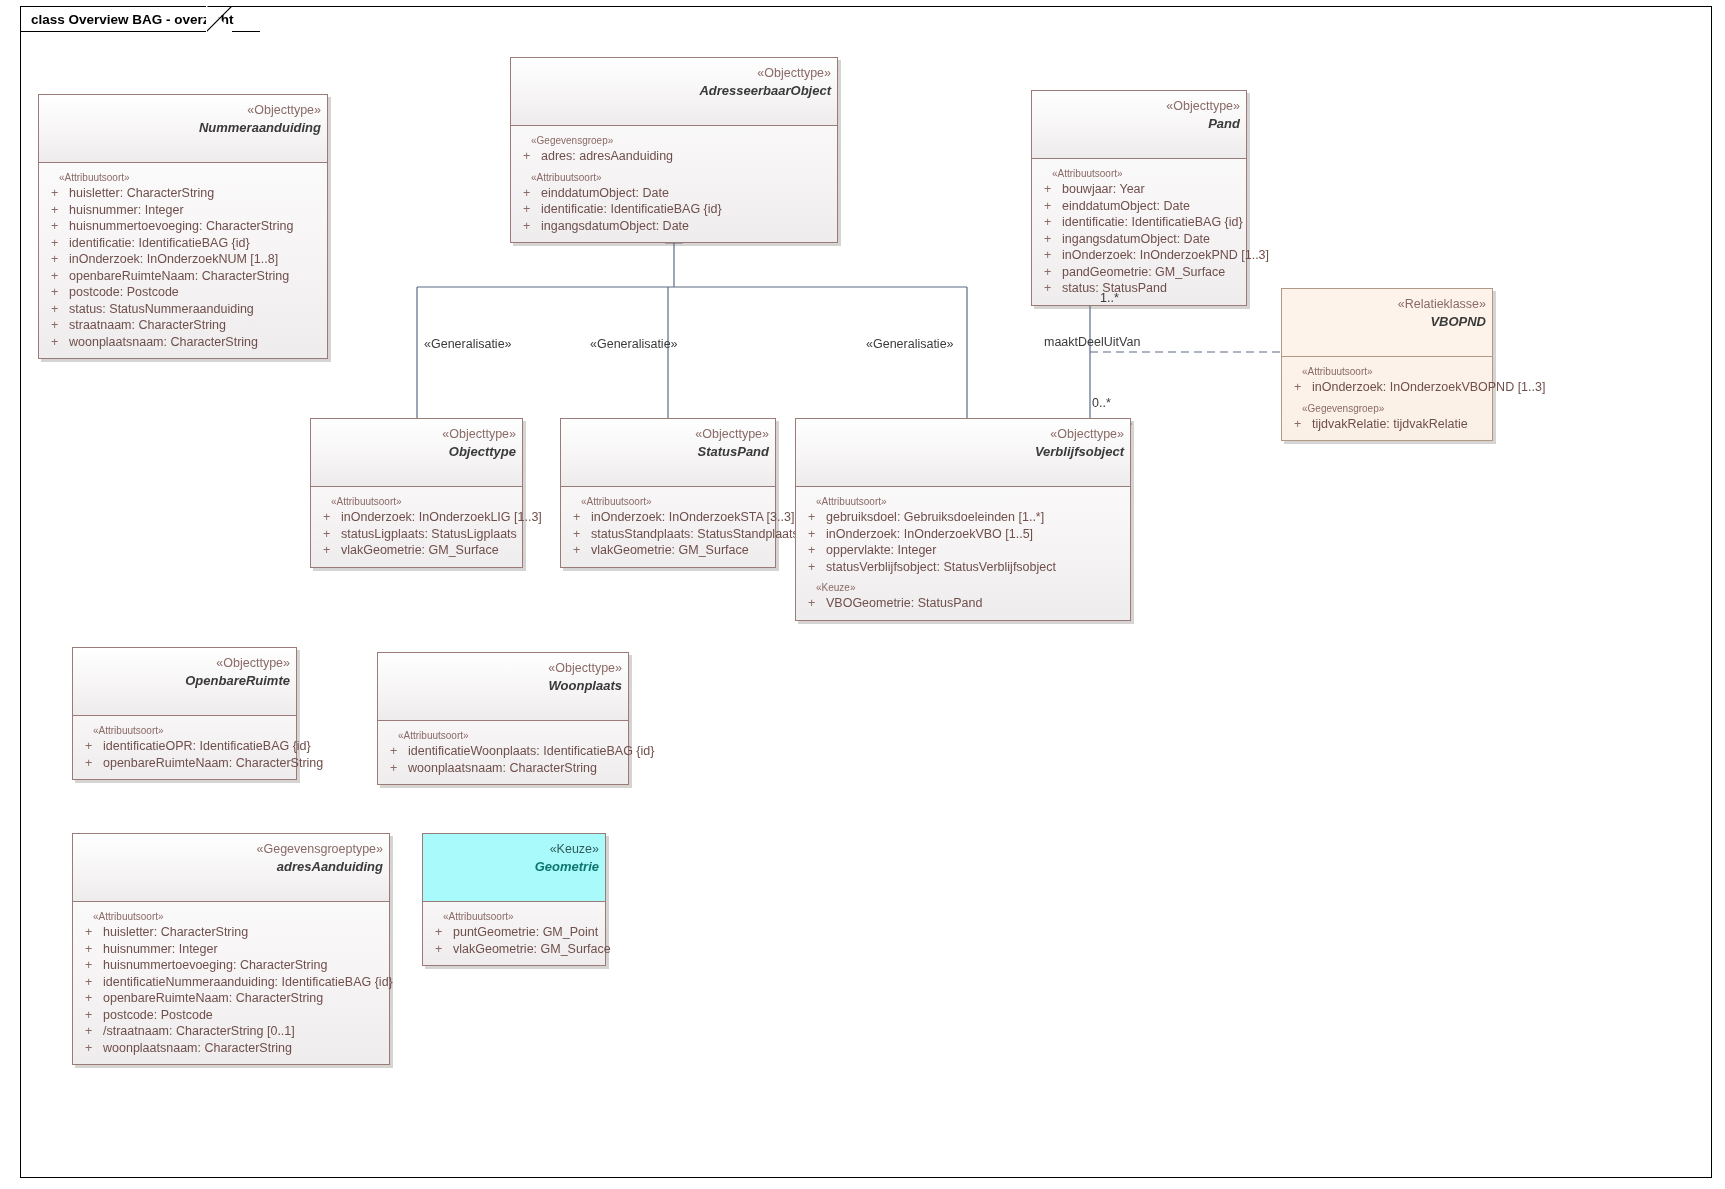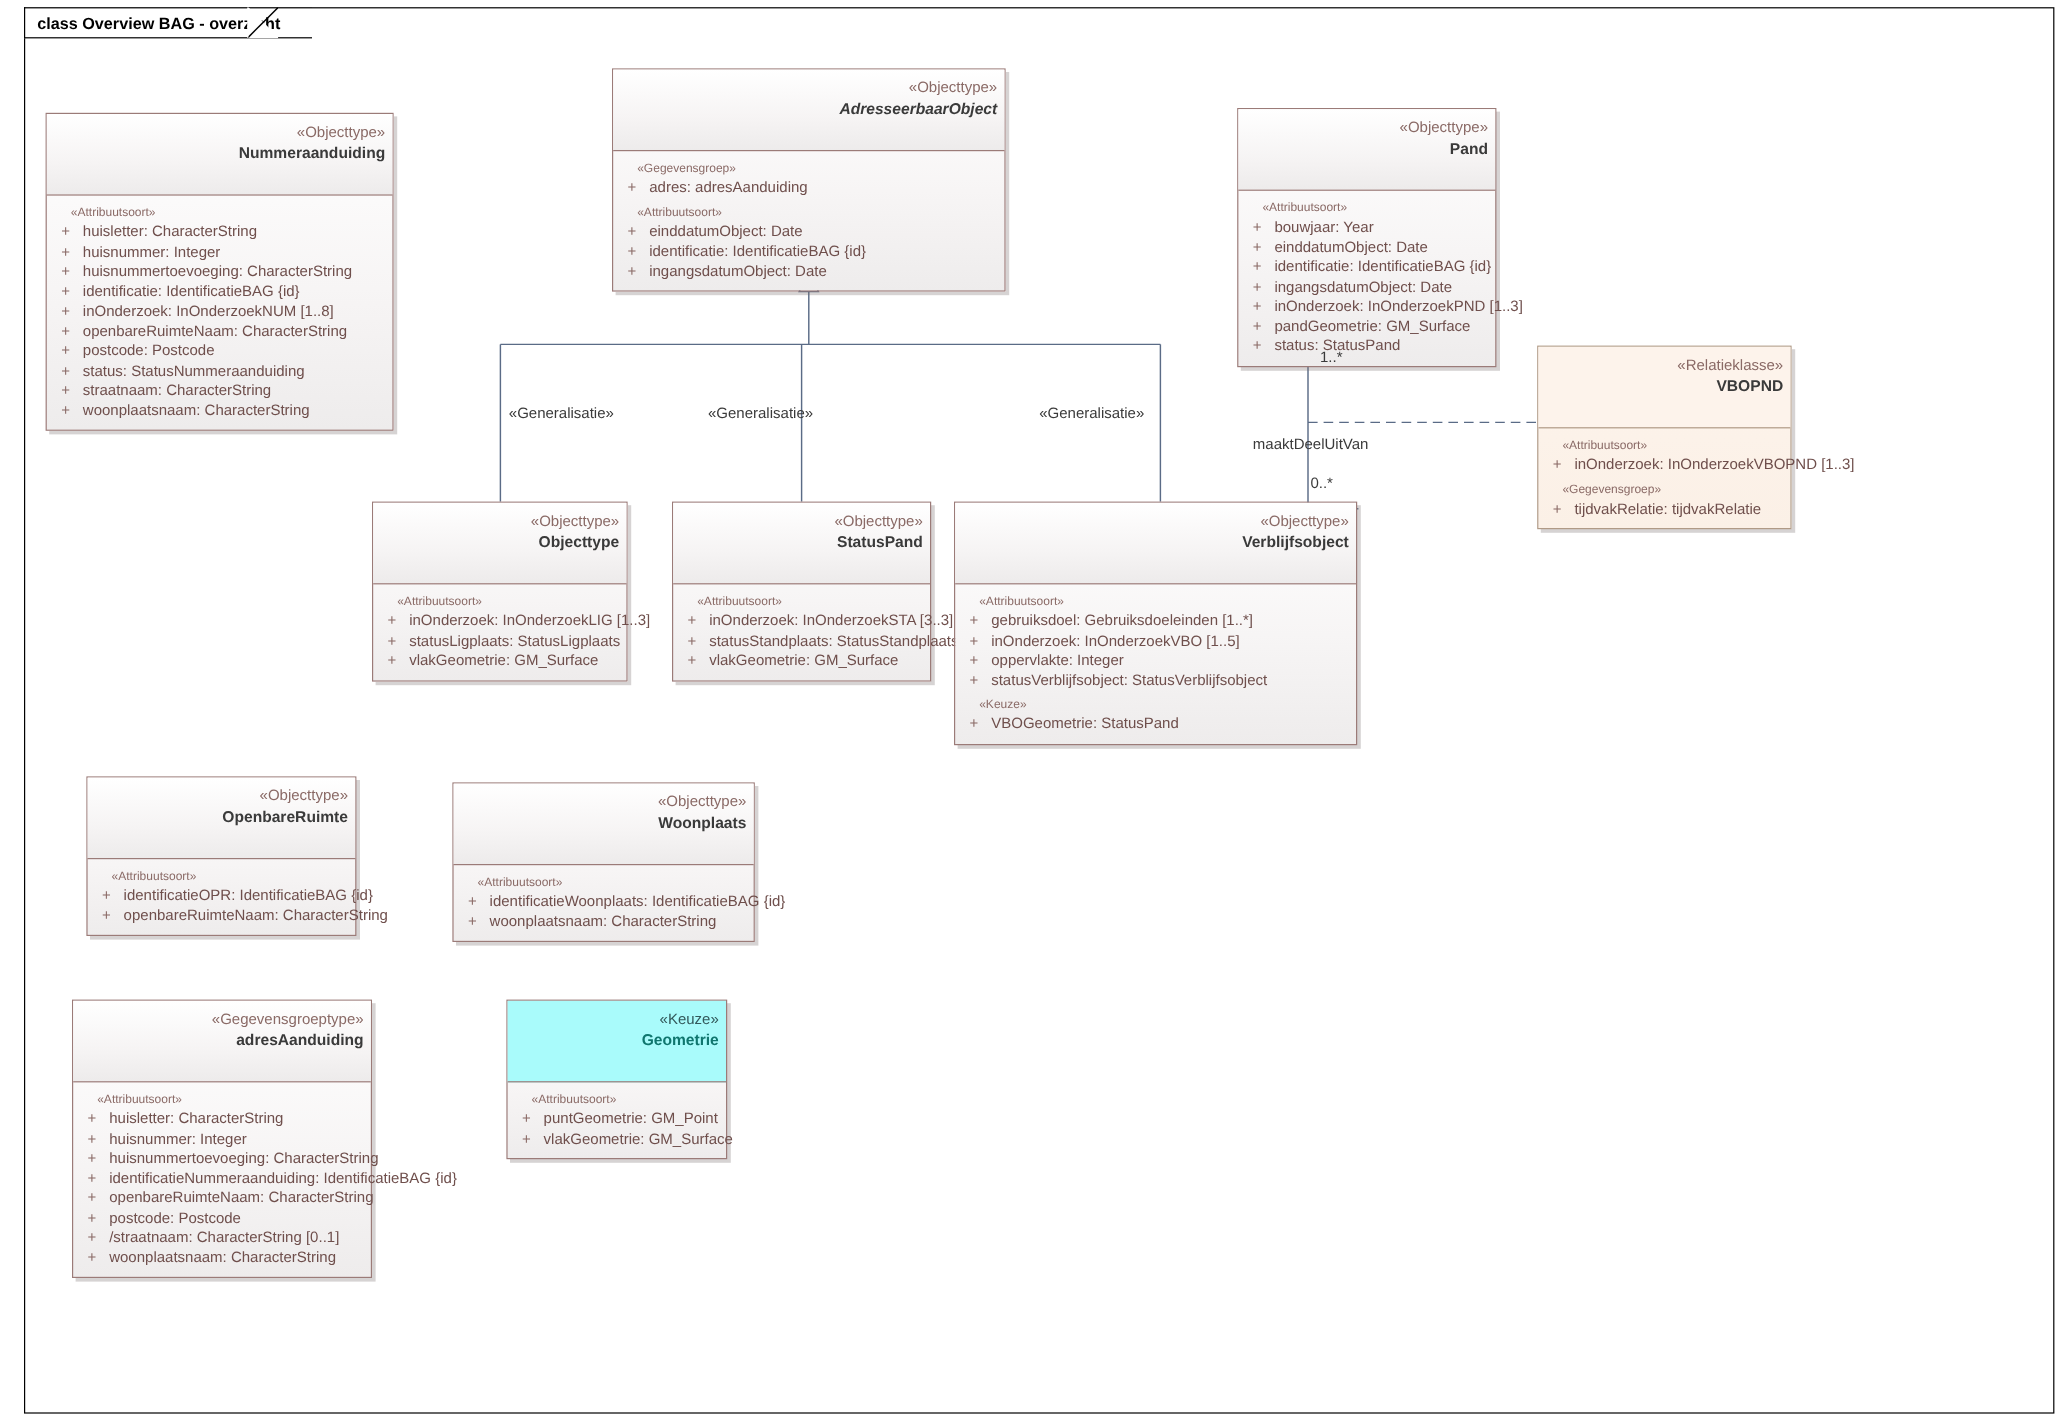--- a/index.html
+++ b/index.html
@@ -60,7 +60,7 @@
     font-size: 12.5px; color: #8a6a66; line-height: 1.35;
   }
   .cls .cname {
-    font-size: 13px; font-weight: bold; color: #3a3a3a; line-height: 1.4;
+    font-size: 13px; font-weight: bold; color: #3a3a3a; line-height: 1.4; font-style: italic;
   }
   .cls .cname.abstract { font-style: italic; }
   .cls .body { padding: 8px 4px 8px 4px; }

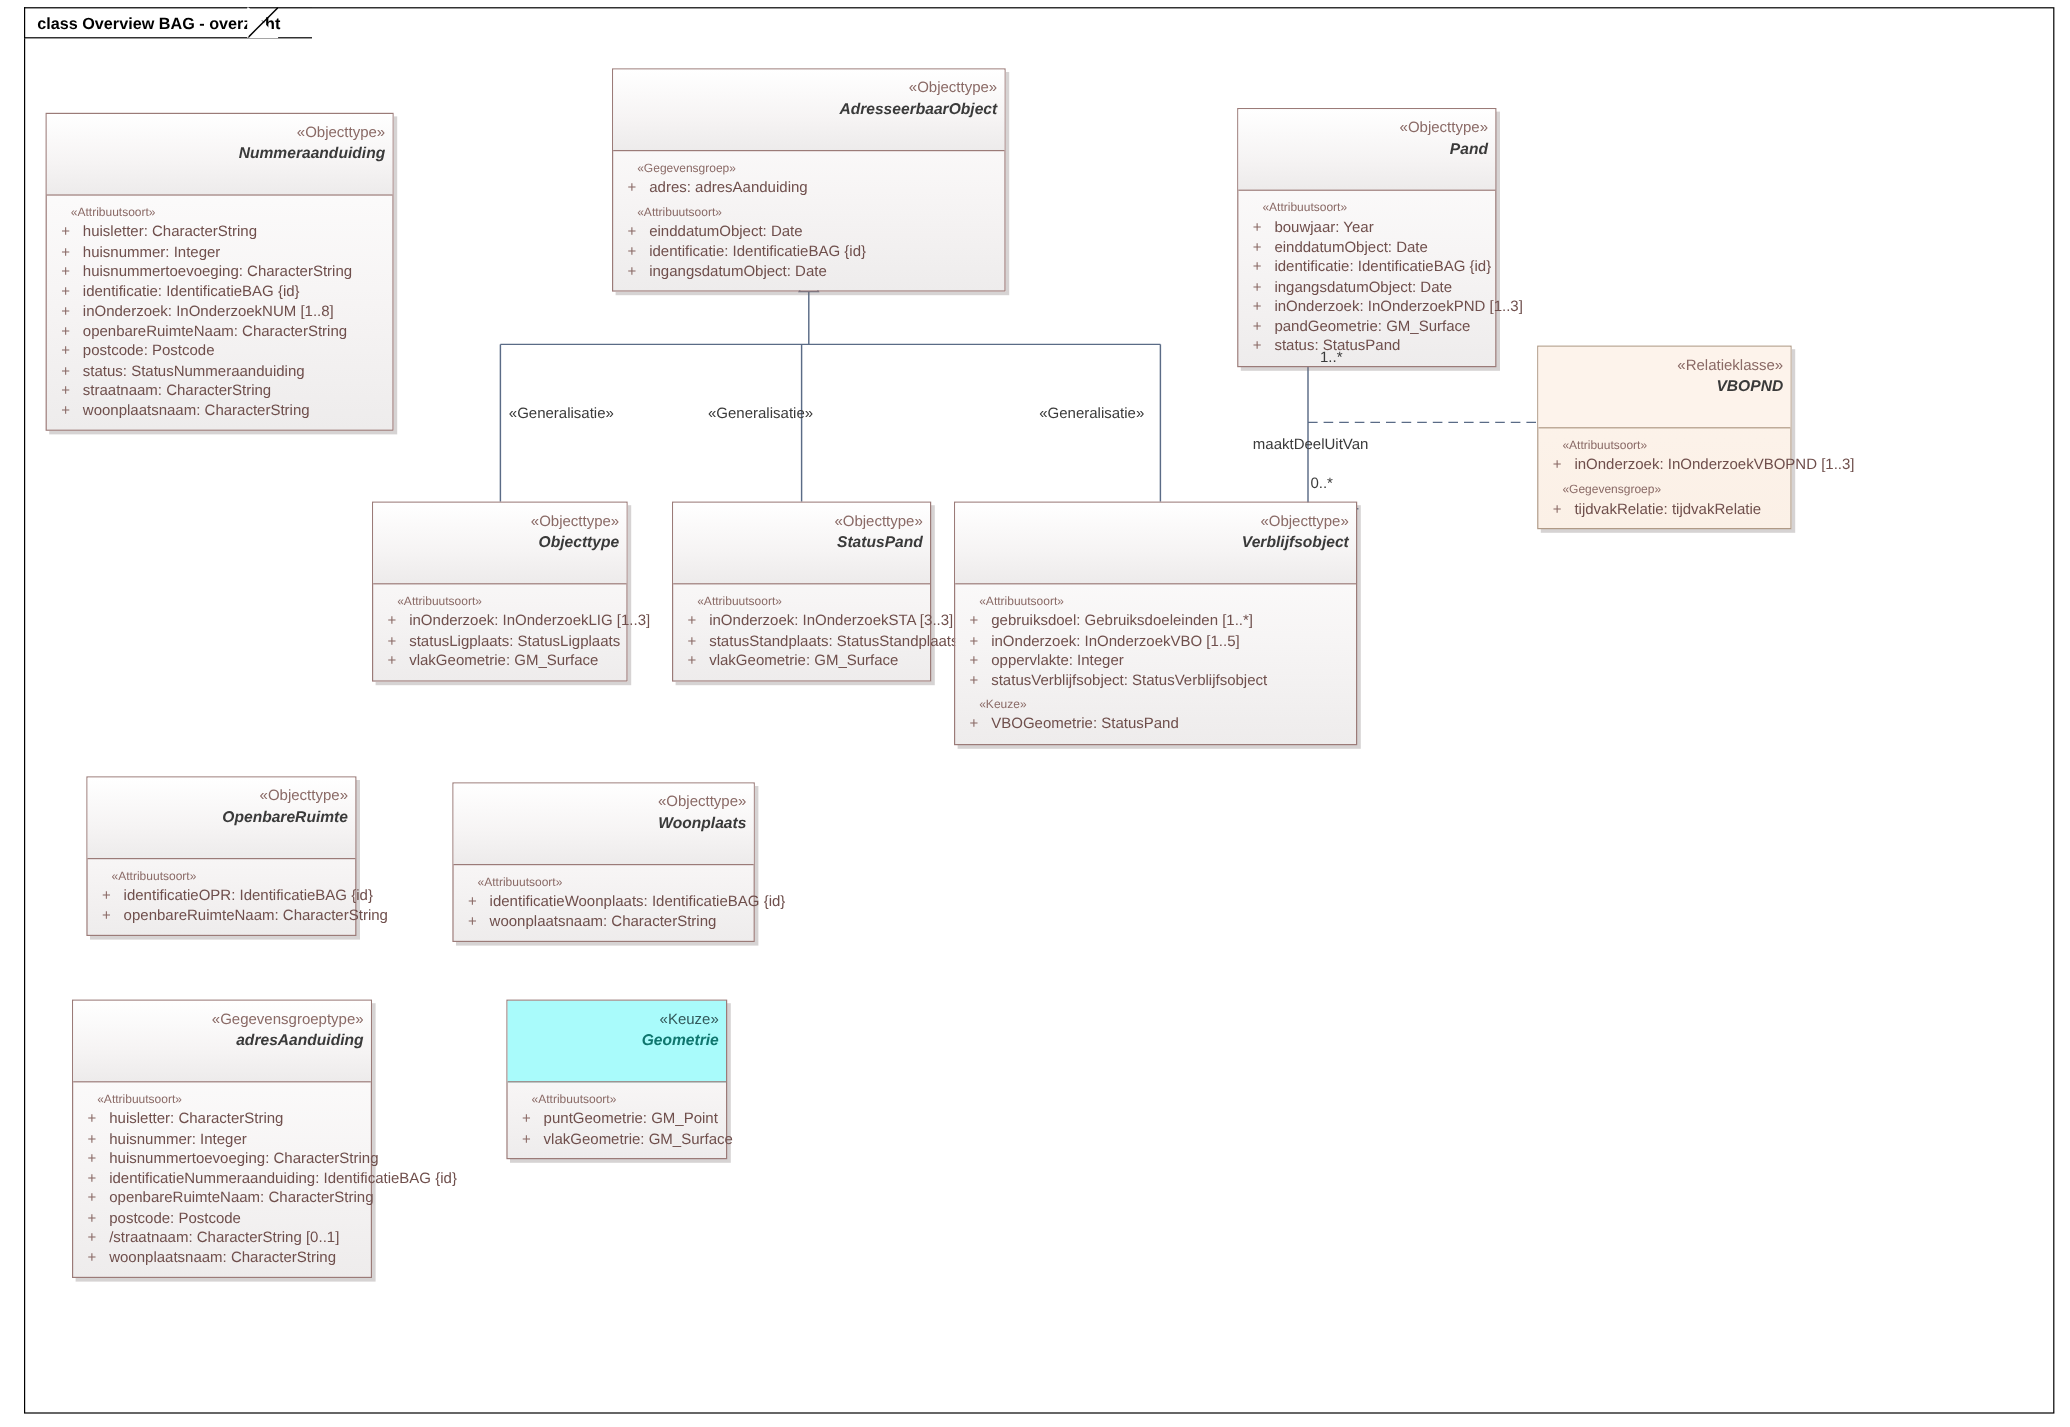--- a/index.html
+++ b/index.html
@@ -146,7 +146,7 @@
 <div class="edge-label" style="left:424px; top:337px;">«Generalisatie»</div>
 <div class="edge-label" style="left:590px; top:337px;">«Generalisatie»</div>
 <div class="edge-label" style="left:866px; top:337px;">«Generalisatie»</div>
-<div class="edge-label" style="left:1044px; top:335px;margin-top:28px;">maaktDeelUitVan</div>
+<div class="edge-label" style="left:1044px; top:335px;">maaktDeelUitVan</div>
 <div class="edge-label" style="left:1100px; top:291px;">1..*</div>
 <div class="edge-label" style="left:1092px; top:396px;">0..*</div>
 

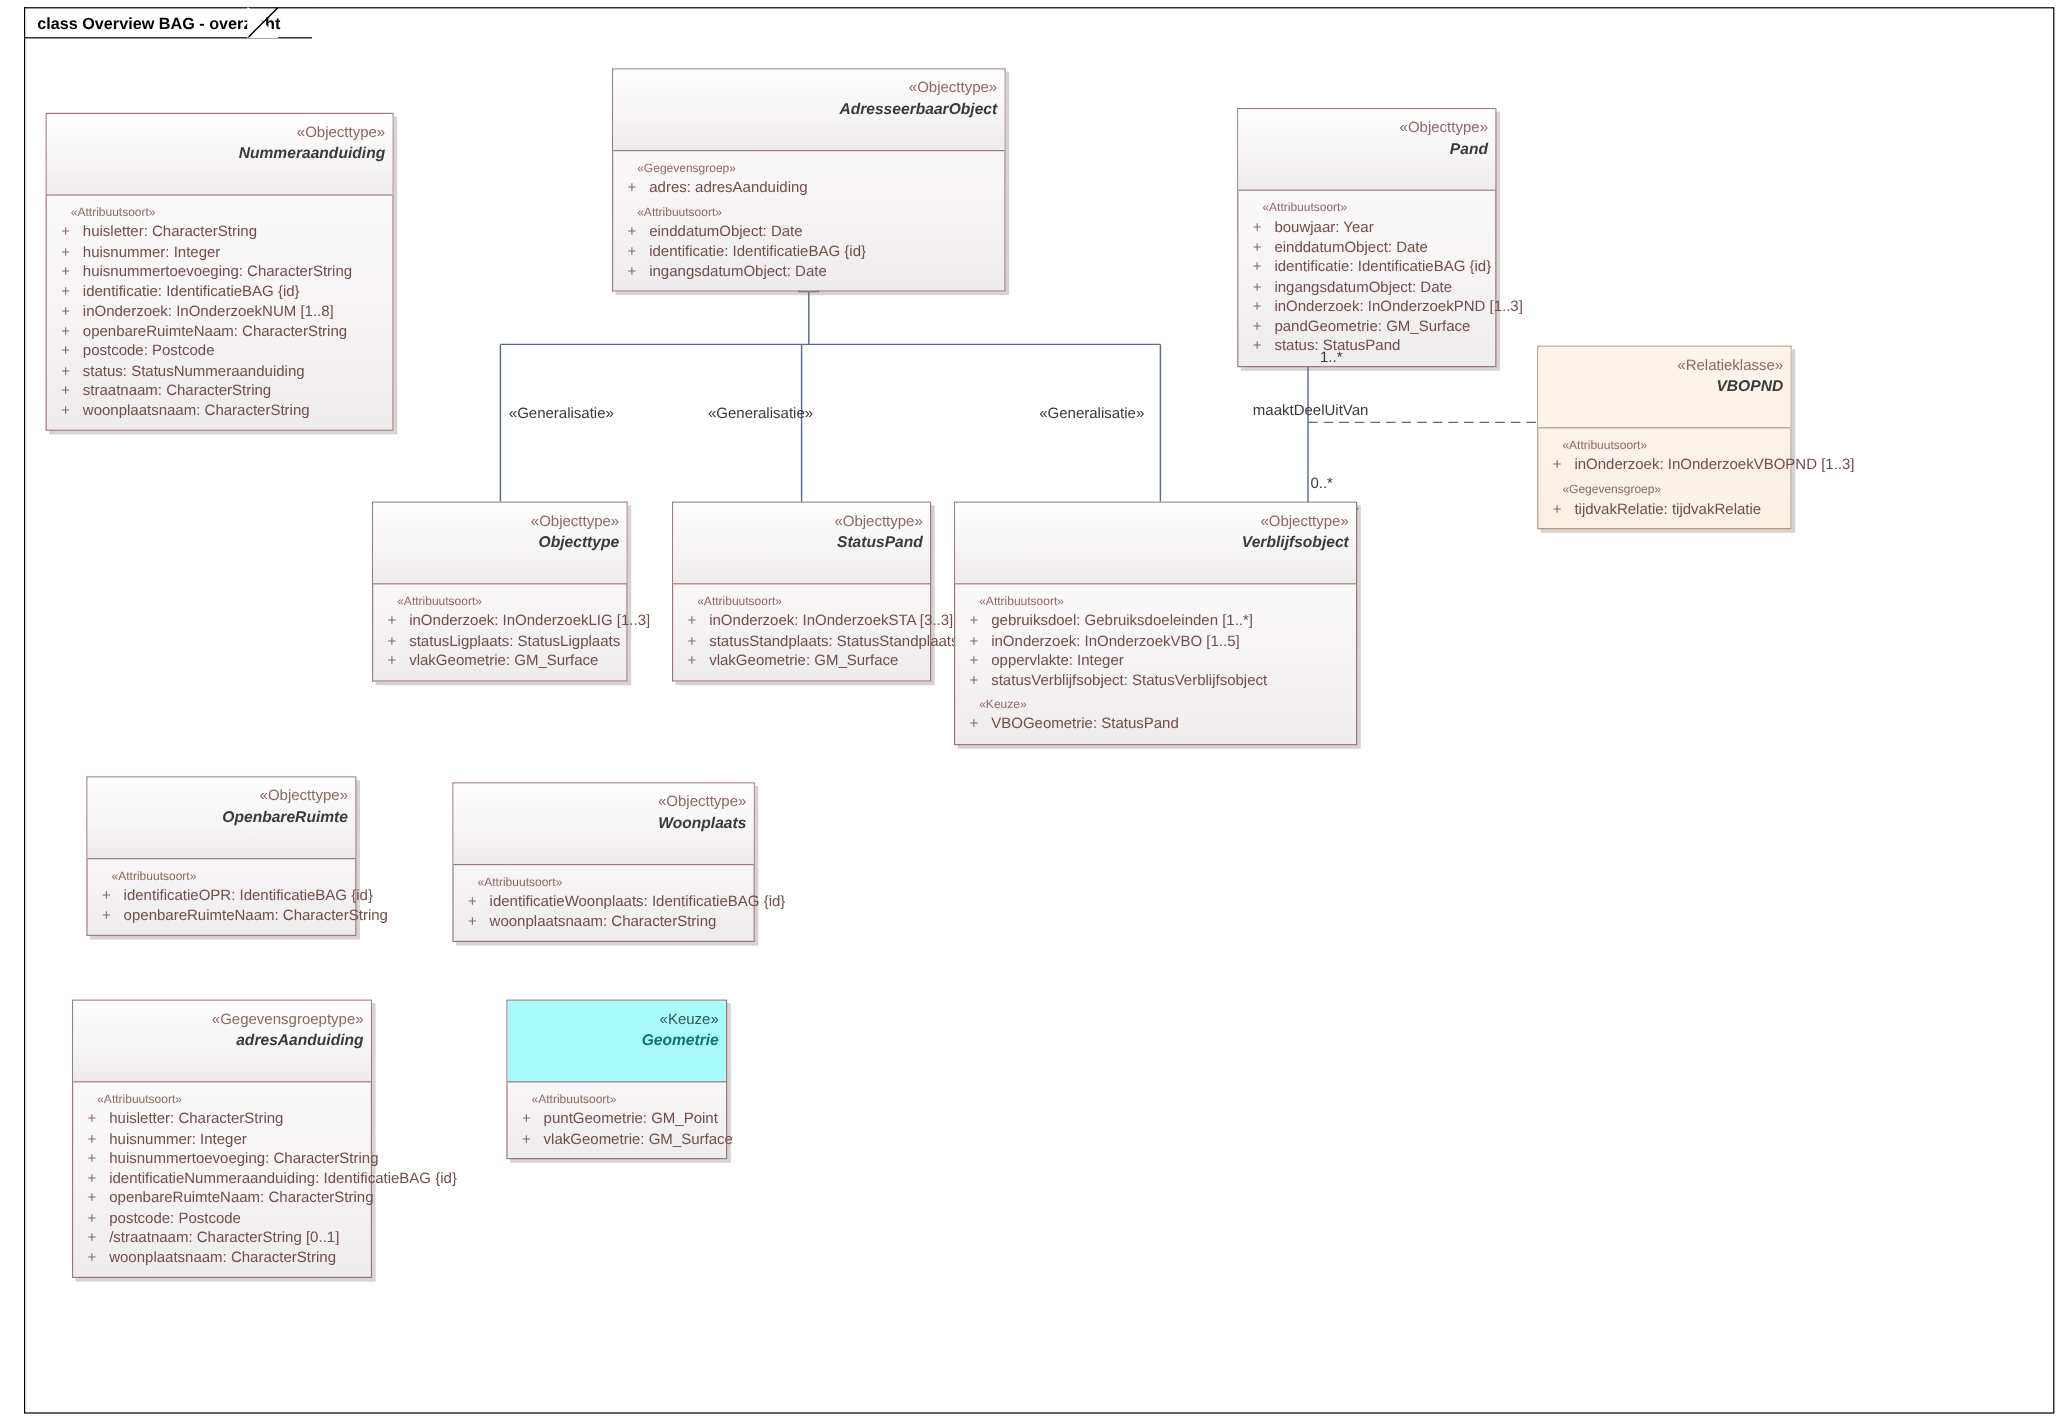--- a/index.html
+++ b/index.html
@@ -395,7 +395,7 @@
   </div>
 </div>
 
-<div class="cls" style="left:60px; top:833px; width:250px;">
+<div class="cls" style="left:72px; top:833px; width:318px;">
   <div class="hdr">
     <div class="stereo">«Gegevensgroeptype»</div>
     <div class="cname">adresAanduiding</div>

